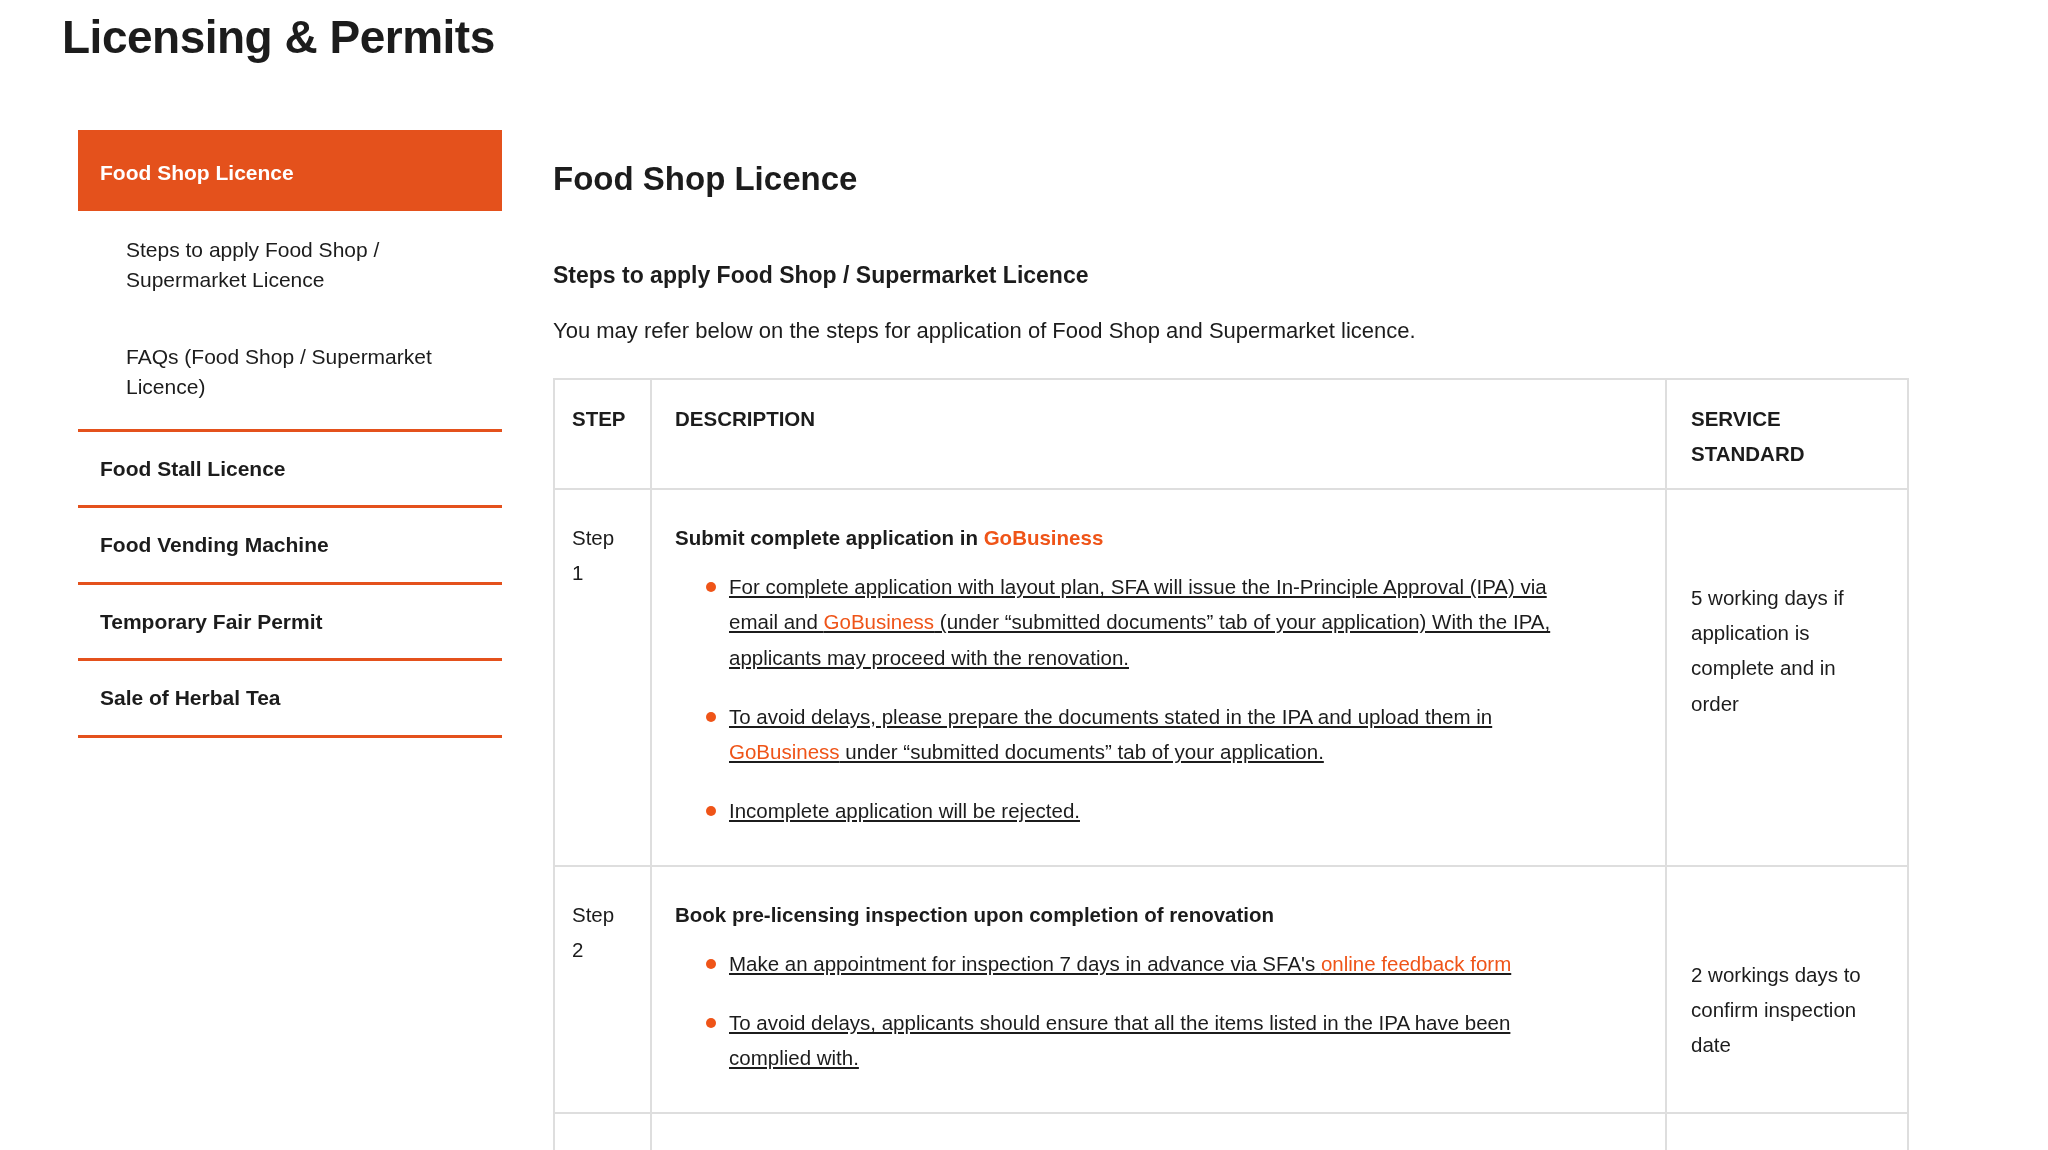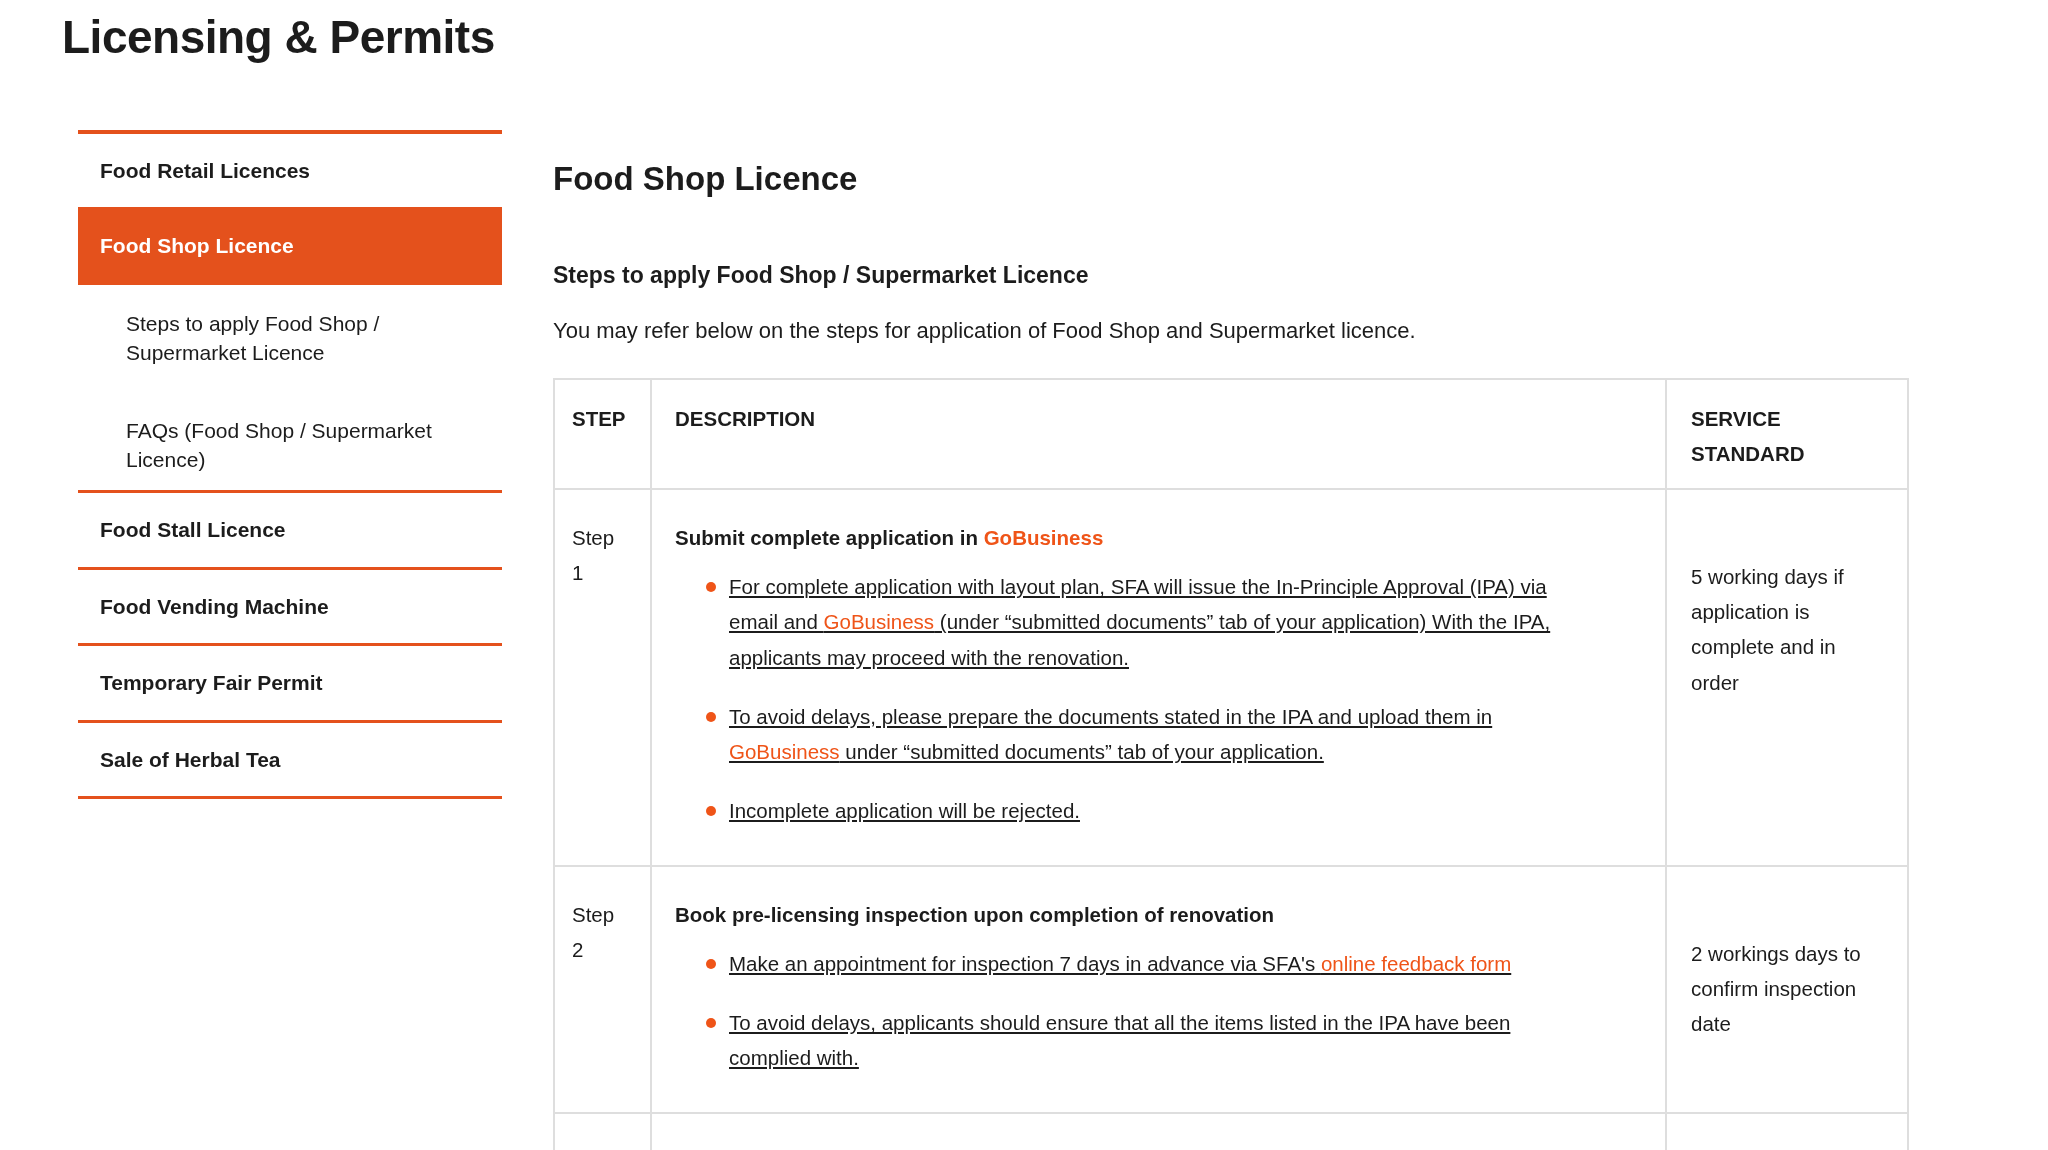--- a/index.html
+++ b/index.html
@@ -71,7 +71,6 @@
 <h1 class="page-title">Licensing &amp; Permits</h1>
 
 <nav class="sidebar">
-  <div class="nav-item nav-link first">Food Retail Licences</div>
   <div class="nav-item nav-selected">Food Shop Licence</div>
   <div class="nav-item nav-sub">Steps to apply Food Shop / Supermarket Licence</div>
   <div class="nav-item nav-sub tight">FAQs (Food Shop / Supermarket Licence)</div>

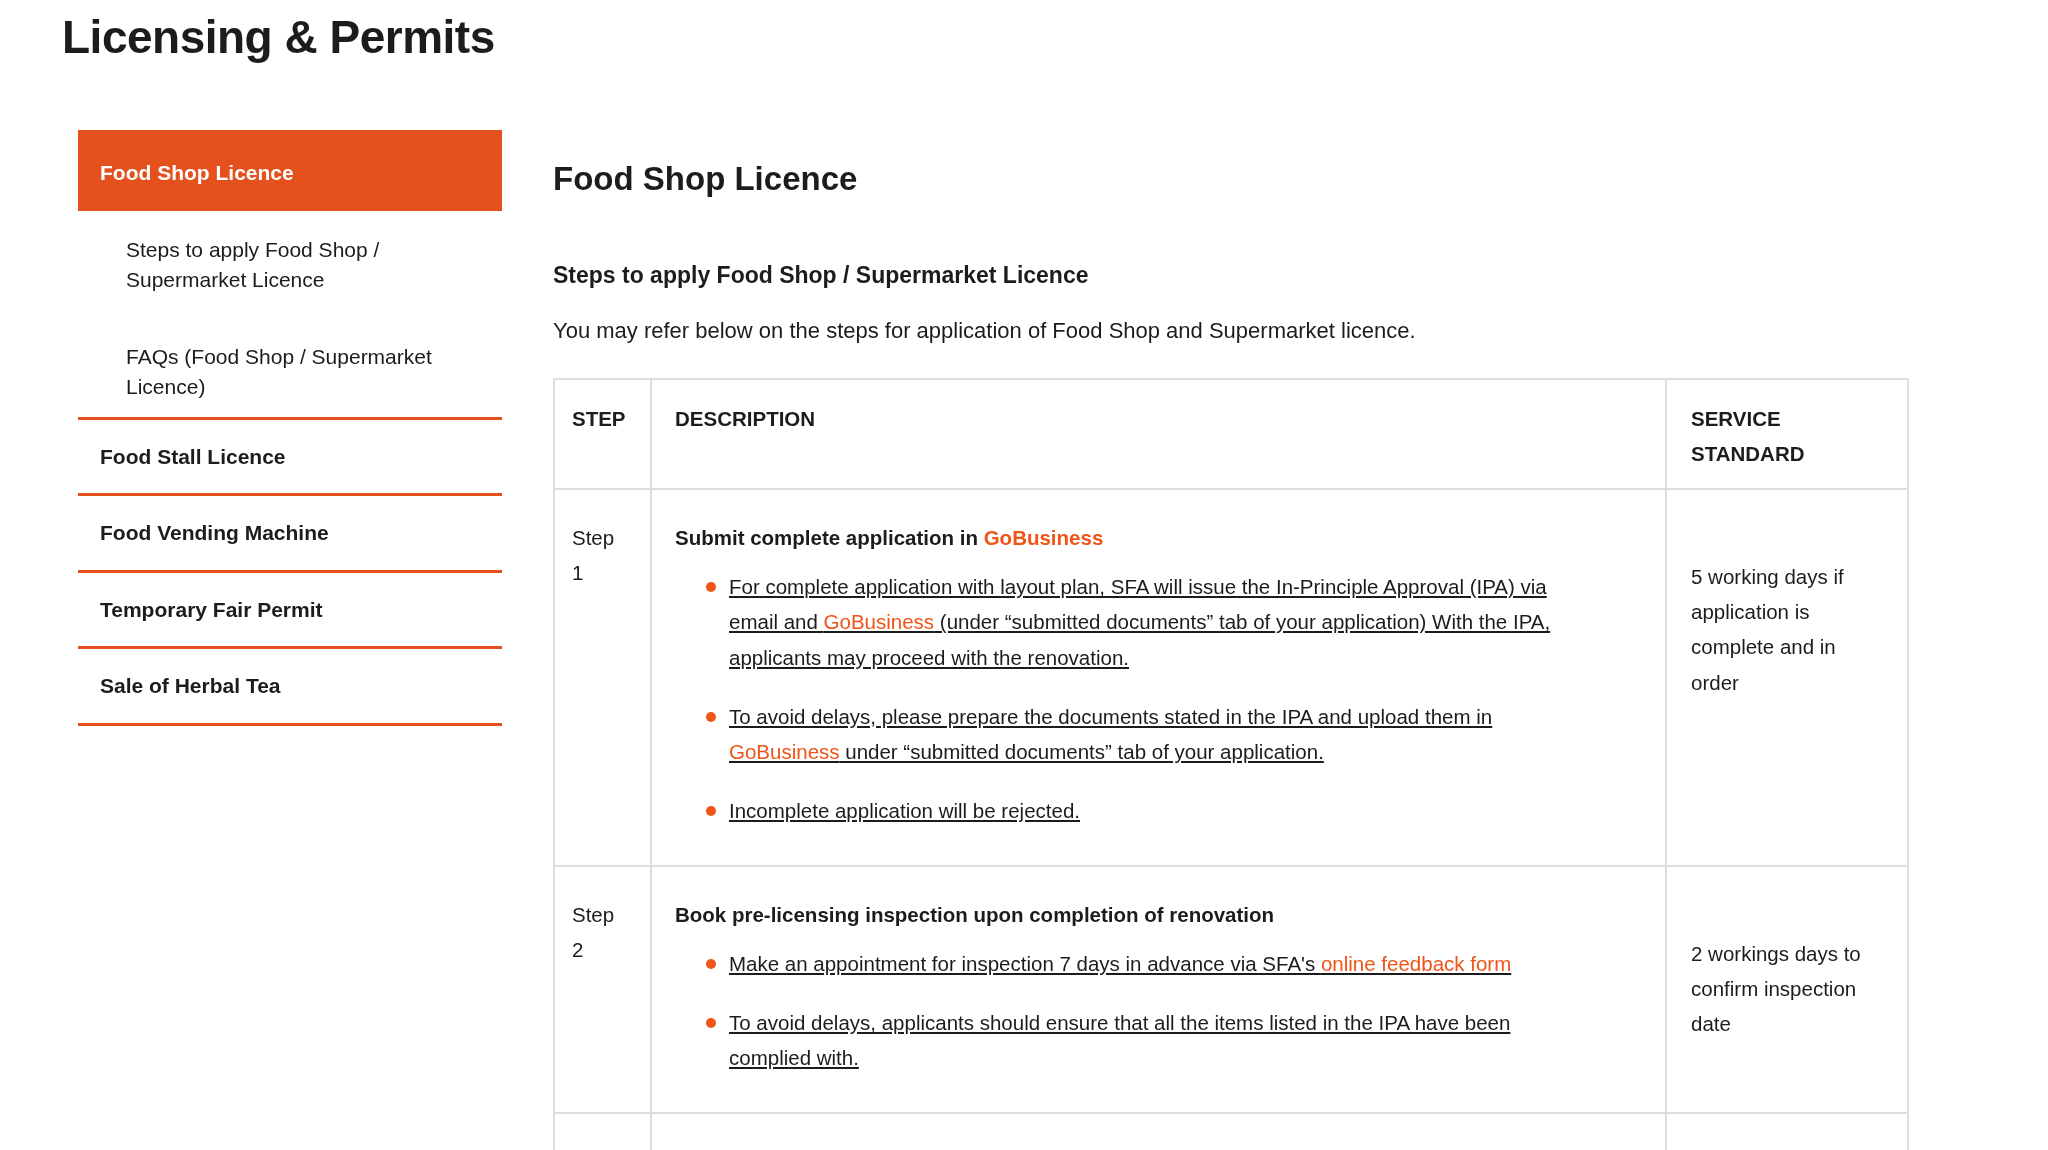--- a/index.html
+++ b/index.html
@@ -29,7 +29,7 @@
   .nav-link.first{border-top:none;}
   .nav-selected{background:var(--accent);color:#ffffff;font-weight:700;padding:24px 22px;}
   .nav-sub{font-weight:400;padding:24px 22px 24px 48px;}
-  .nav-sub.tight{padding-bottom:16px;}
+  .nav-sub.tight{padding-bottom:28px;}
   
   .main{position:absolute;left:553px;top:150px;width:1354px;}
   .main-heading{font-size:33px;font-weight:700;margin:10px 0 0;}

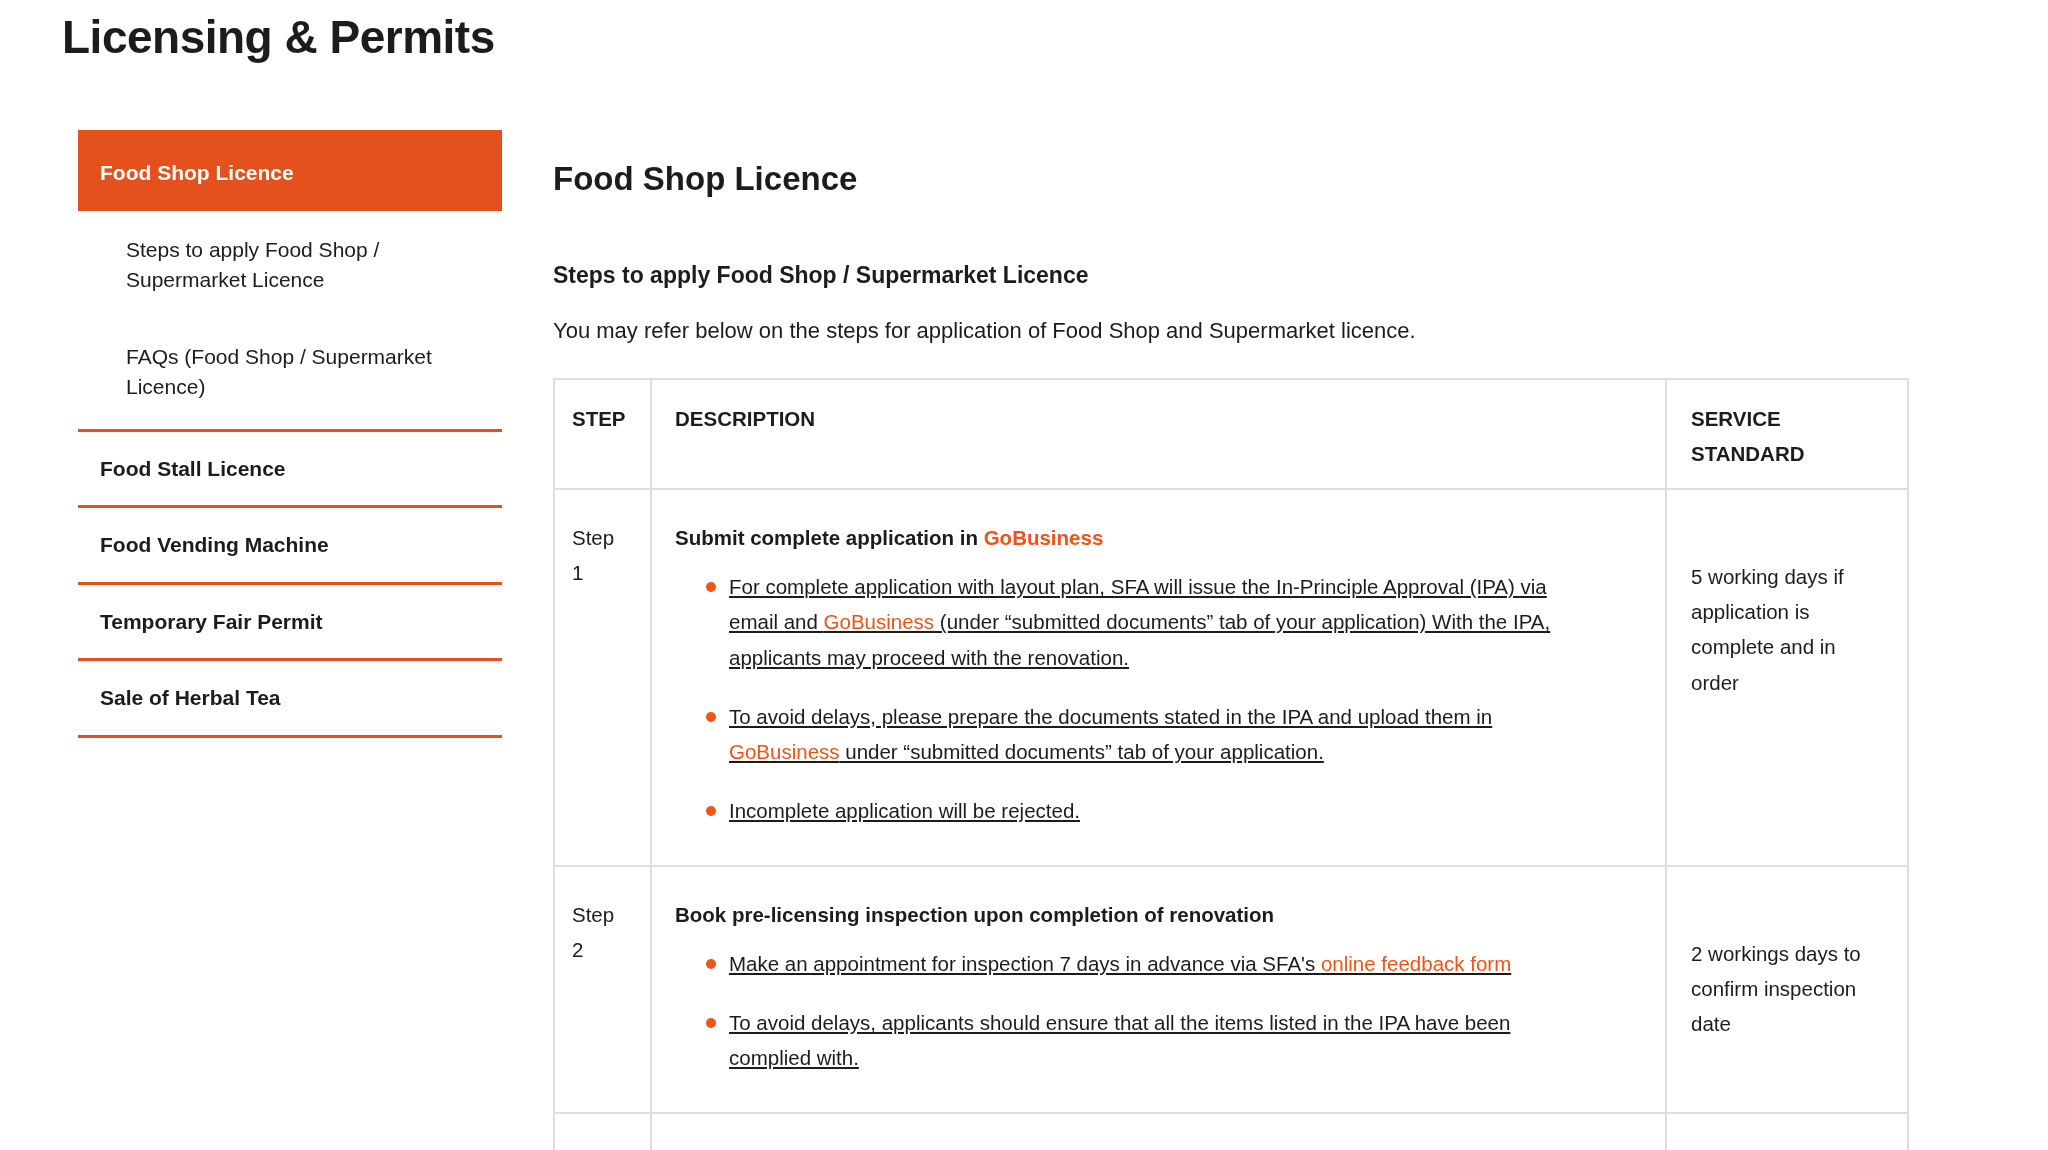--- a/index.html
+++ b/index.html
@@ -53,7 +53,7 @@
   td{font-size:20.5px;line-height:1.72;}
   td.step-cell{padding:30px 24px 30px 17px;}
   td.desc-cell{padding:30px 80px 36px 23px;}
-  td.service-cell{padding:69px 36px 30px 24px;}
+  td.service-cell{padding:90px 36px 30px 24px;}
   .desc-title{font-weight:700;}
   .desc-cell ul{list-style:none;margin:14px 0 0;padding:0;}
   .desc-cell li{position:relative;padding-left:54px;margin-top:24px;text-decoration:underline;}

